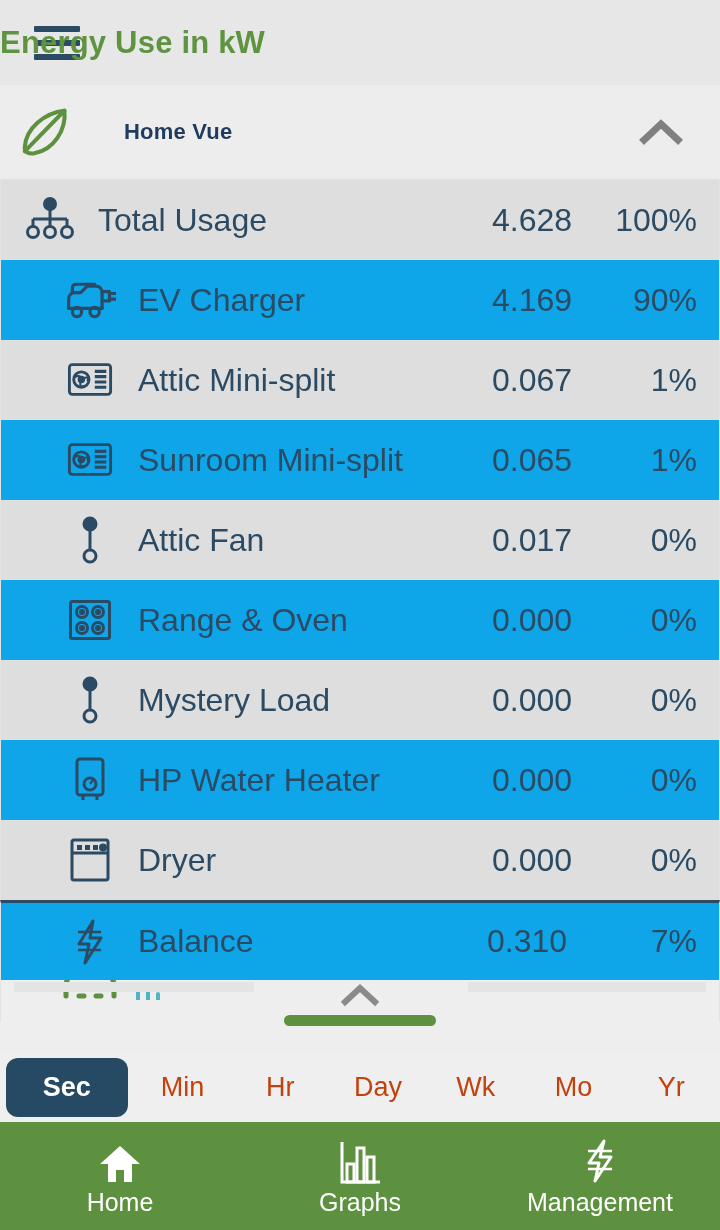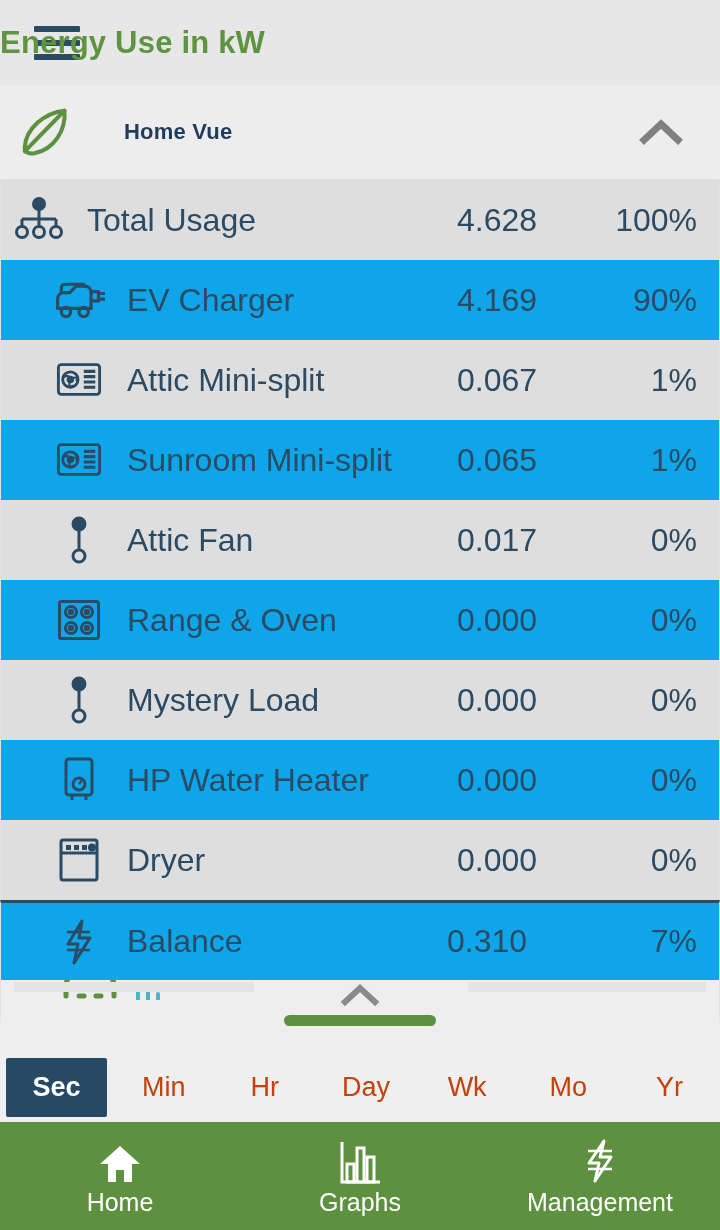--- a/index.html
+++ b/index.html
@@ -42,7 +42,7 @@
   .list { position:absolute; top:180px; left:0; right:0; height:860px; overflow:hidden; }
   .row {
     height:80px; display:flex; align-items:center;
-    border-left:1px solid #e3e3e3; border-right:1px solid #e3e3e3;
+    border-left:1px solid #e3e3e3; border-right:1px solid #e3e3e3;padding-left:11px;
   }
   .row.odd  { background:#dedede; }
   .row.even { background:#0ea5e9; }

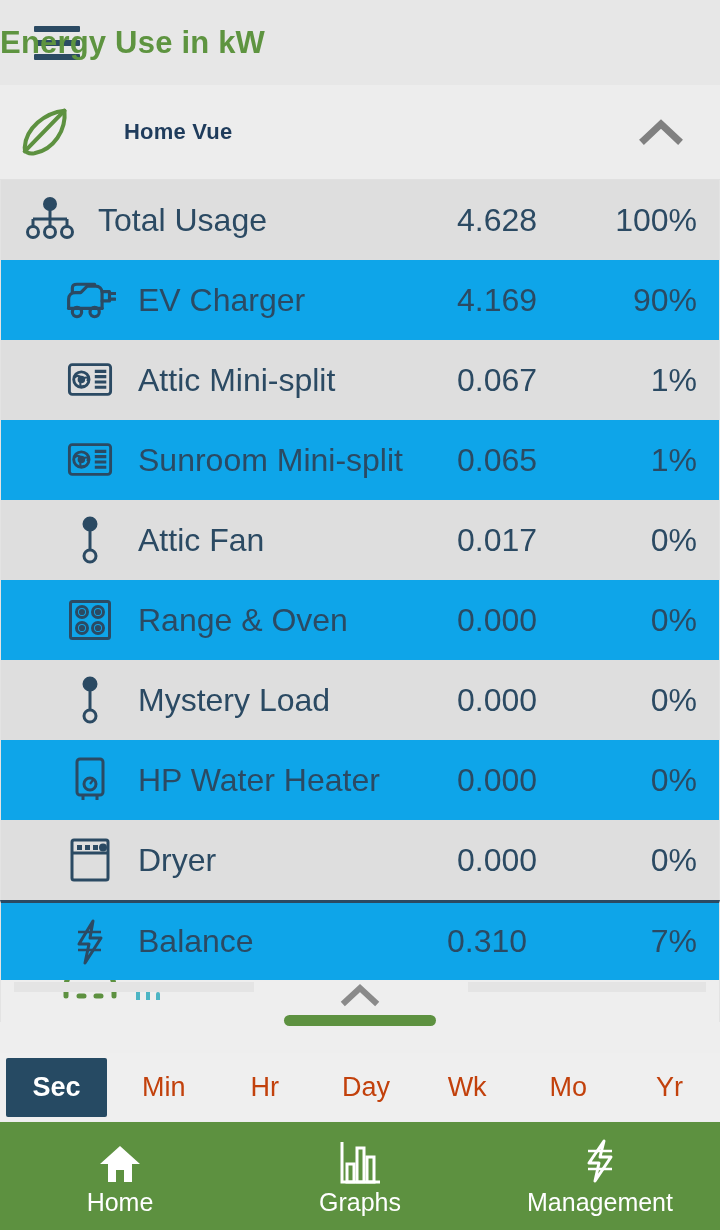--- a/index.html
+++ b/index.html
@@ -51,7 +51,7 @@
   .row.root .ico { margin-left:8px; }
   .label { flex:1 1 auto; font-size:32px; color:#2b4a63; padding-left:18px;
     white-space:nowrap; overflow:hidden; }
-  .val  { width:150px; text-align:left; font-size:32px; color:#2b4a63; }
+  .val  { width:150px; text-align:center; font-size:32px; color:#2b4a63; }
   .pct  { width:112px; text-align:right; font-size:32px; color:#2b4a63; padding-right:22px; }
 
   .balance-row { border-top:3px solid #2b4a63; }

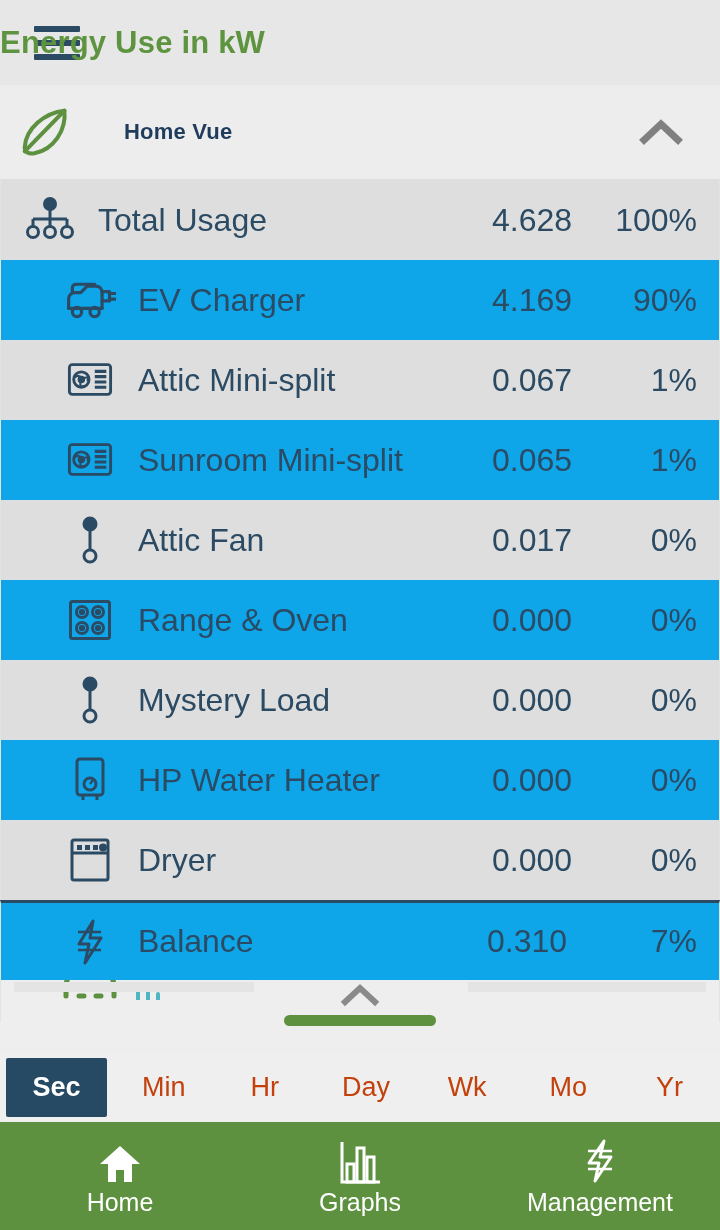--- a/index.html
+++ b/index.html
@@ -87,7 +87,7 @@
   .period { flex:1 1 0; text-align:center; font-size:27px; color:#c2410c; }
   .period.active {
     background:#264a63; color:#ffffff; font-weight:bold;
-    border-radius:2px; padding:14px 0; margin:0 6px;
+    border-radius:12px; padding:14px 12px; margin:0 6px;
   }
 
   

